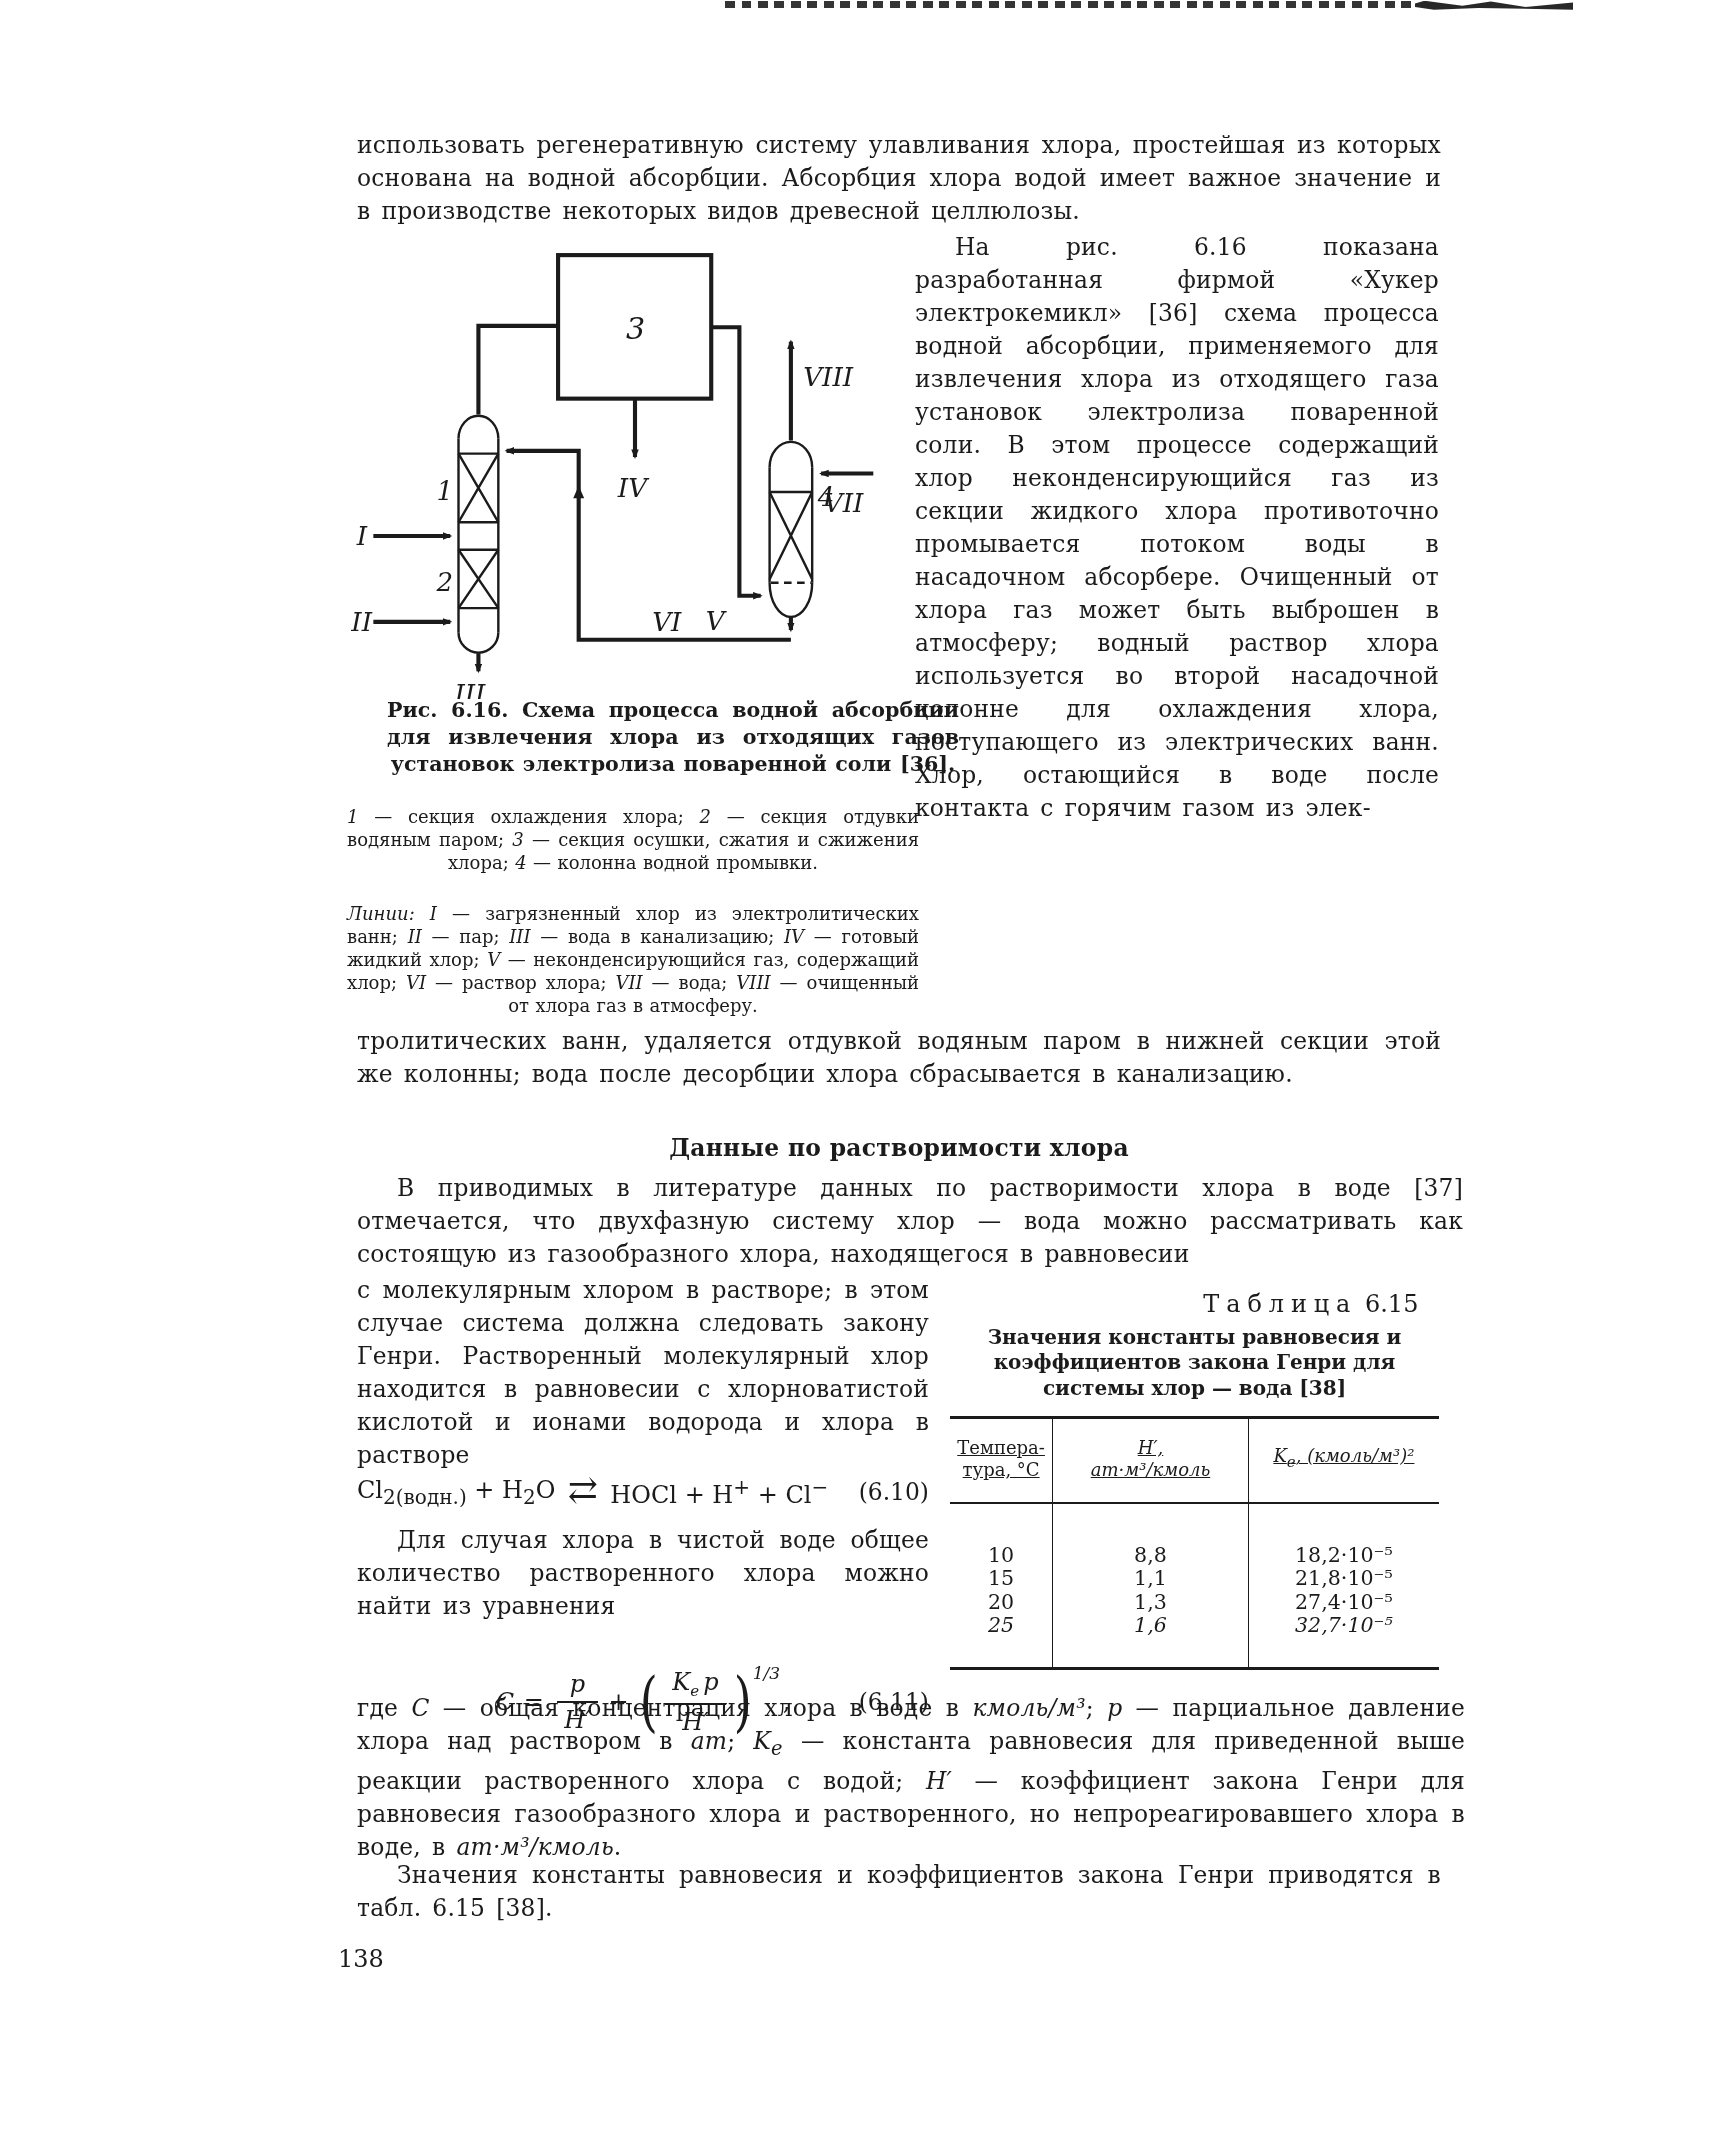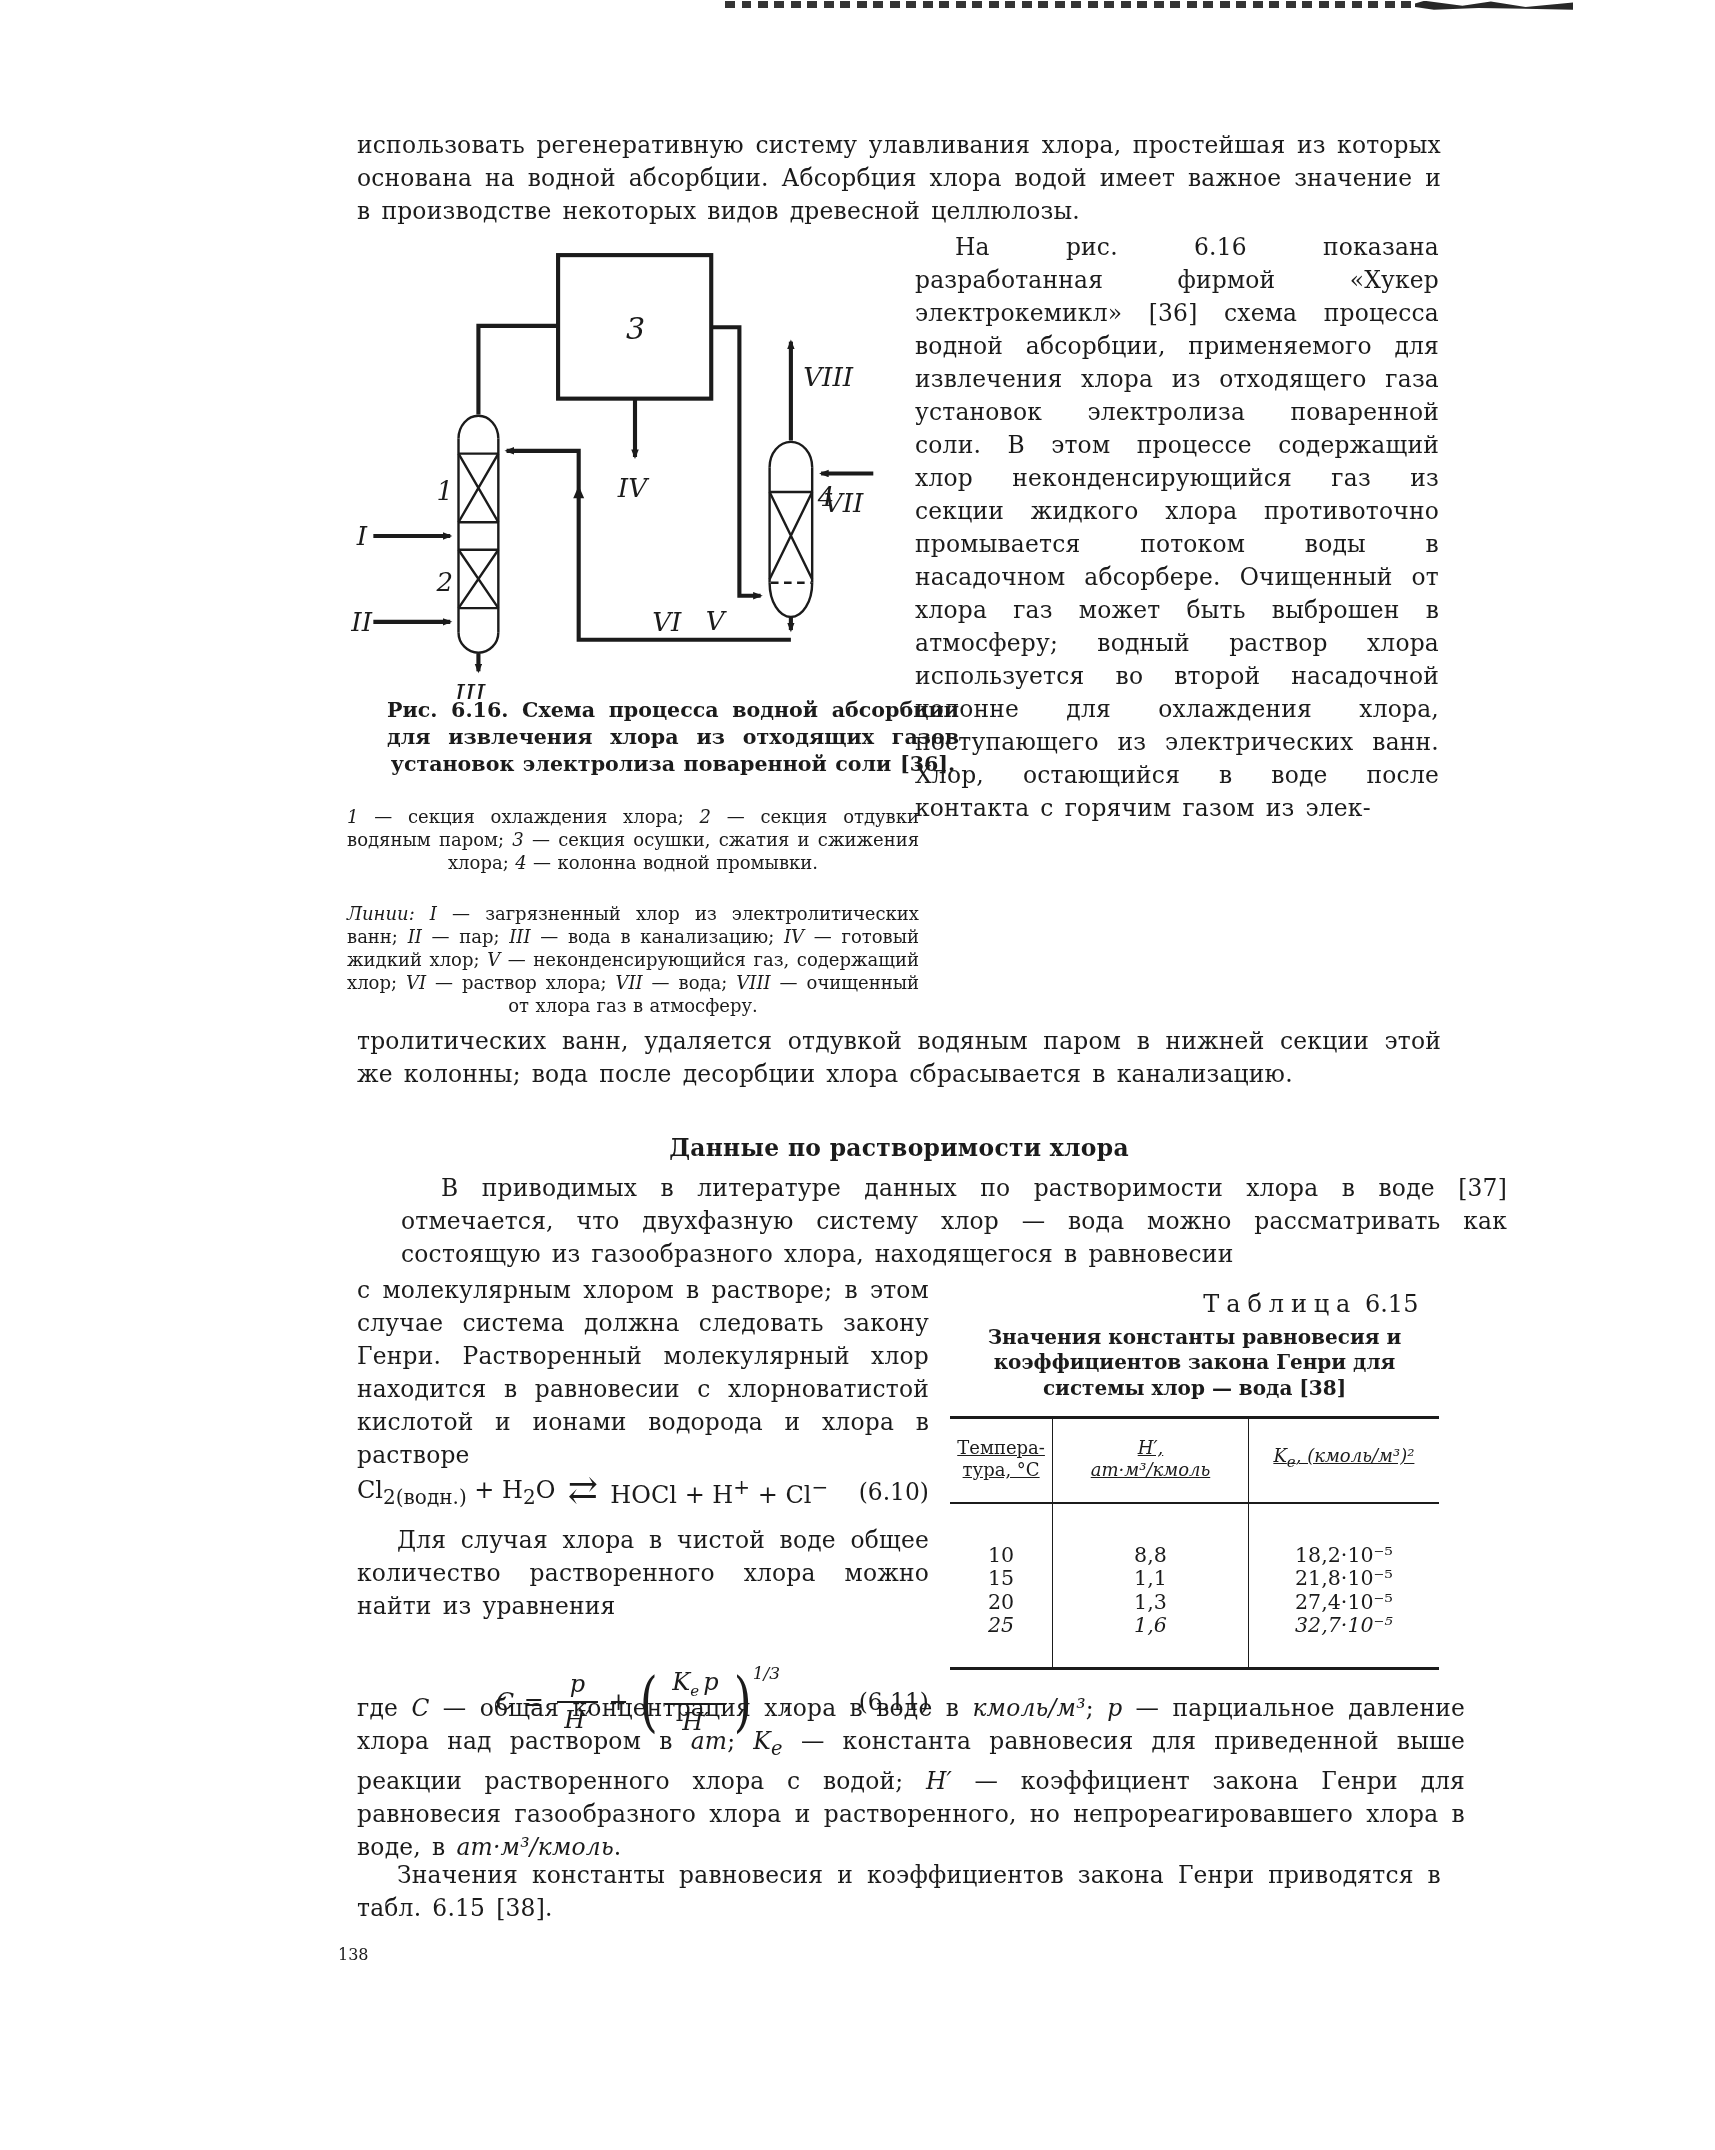--- a/index.html
+++ b/index.html
@@ -162,7 +162,7 @@
 
 <div class="abs heading" style="left:357px; top:1134px; width:1084px;">Данные по растворимости хлора</div>
 
-<div class="abs body-text indent" style="left:357px; top:1172px; width:1106px;margin-left:44px;">В приводимых в литературе данных по растворимости хлора в воде [37] отмечается, что двухфазную систему хлор — вода можно рассматривать как состоящую из газообразного хлора, находящегося в равновесии</div>
+<div class="abs body-text indent" style="left:357px; top:1172px; width:1106px;">В приводимых в литературе данных по растворимости хлора в воде [37] отмечается, что двухфазную систему хлор — вода можно рассматривать как состоящую из газообразного хлора, находящегося в равновесии</div>
 
 <div class="abs body-text" style="left:357px; top:1274px; width:572px;">с молекулярным хлором в растворе; в этом случае система должна следовать закону Генри. Растворенный молекулярный хлор находится в равновесии с хлорноватистой кислотой и ионами водорода и хлора в растворе</div>
 

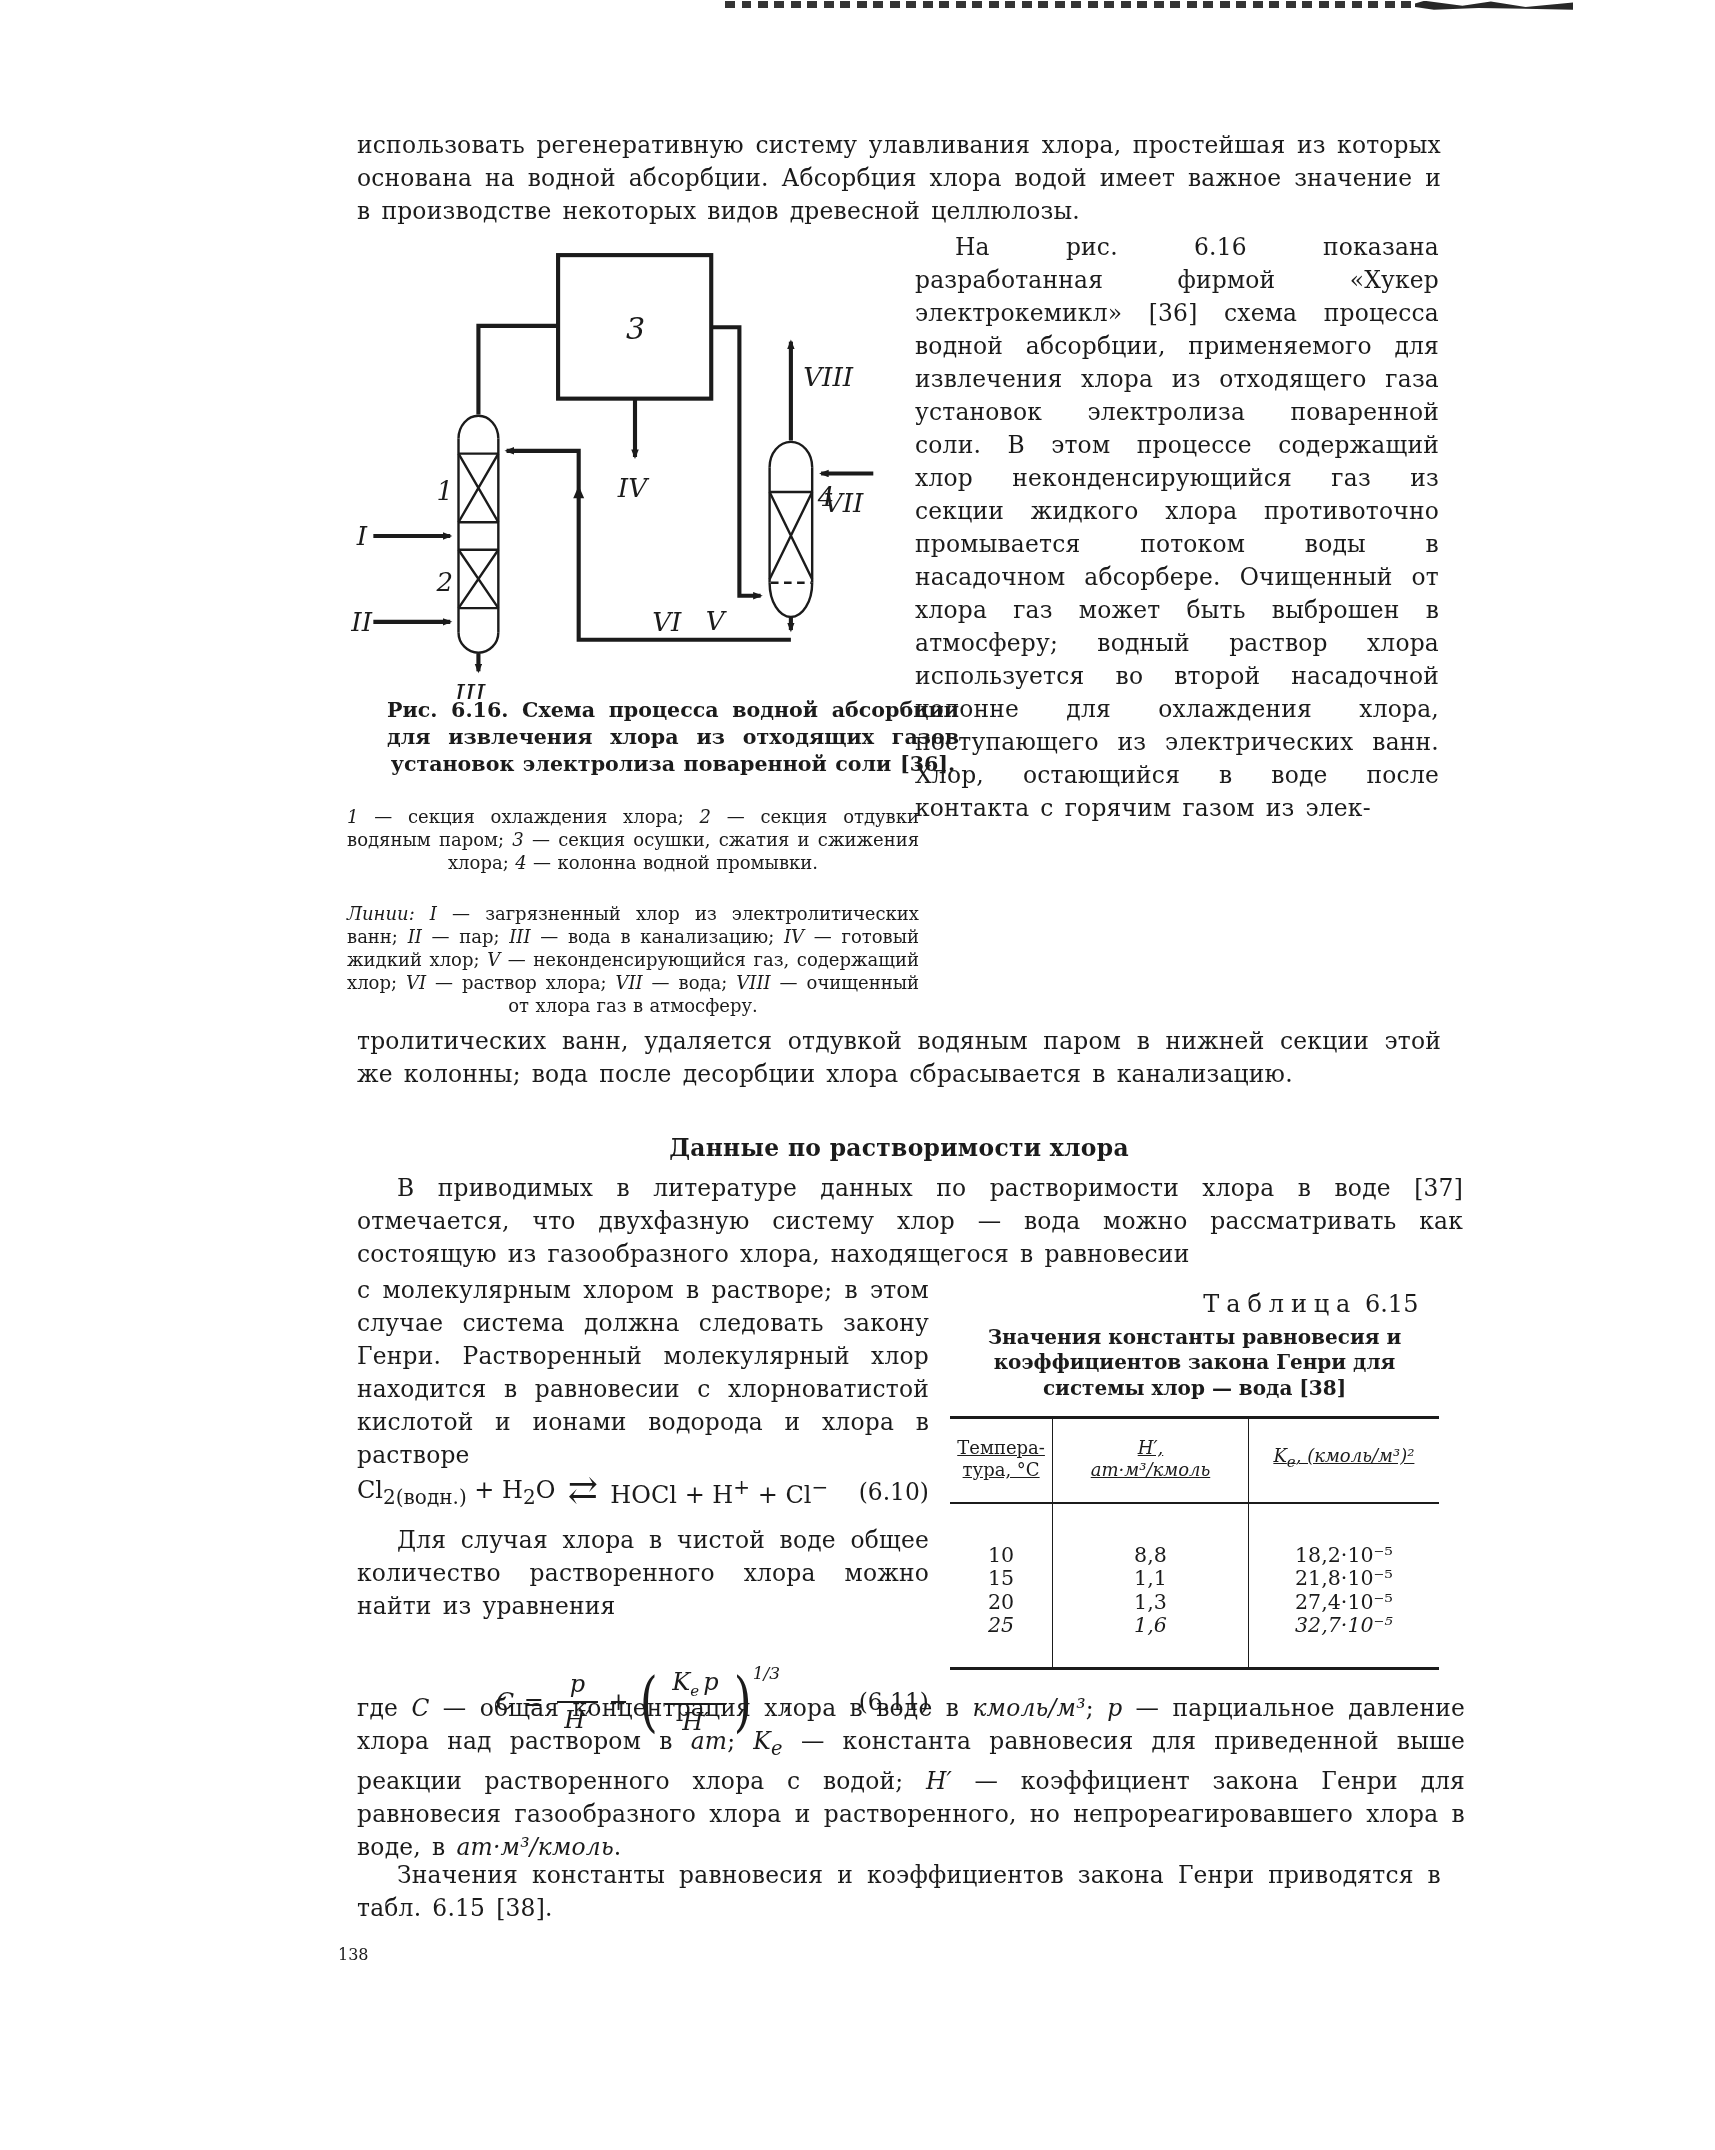--- a/index.html
+++ b/index.html
@@ -70,7 +70,7 @@
   table.data tbody tr:last-child td { padding-bottom:30px;font-style:italic; }
   .col-temp { width:21%; } .col-h { width:40%; } .col-k { width:39%; }
 
-  .page-num { font-size:16px; }
+  .page-num { font-size:24px; }
 
   svg text { font-family:"DejaVu Serif","Liberation Serif",serif; }
   .rom { font-style:italic; font-size:38px; fill:#1b1b1b; }

